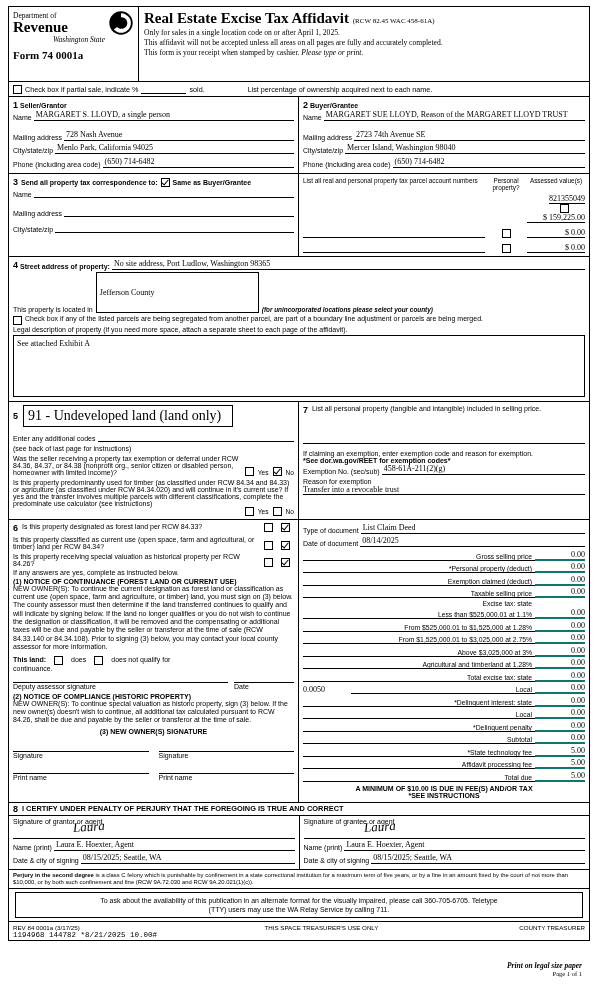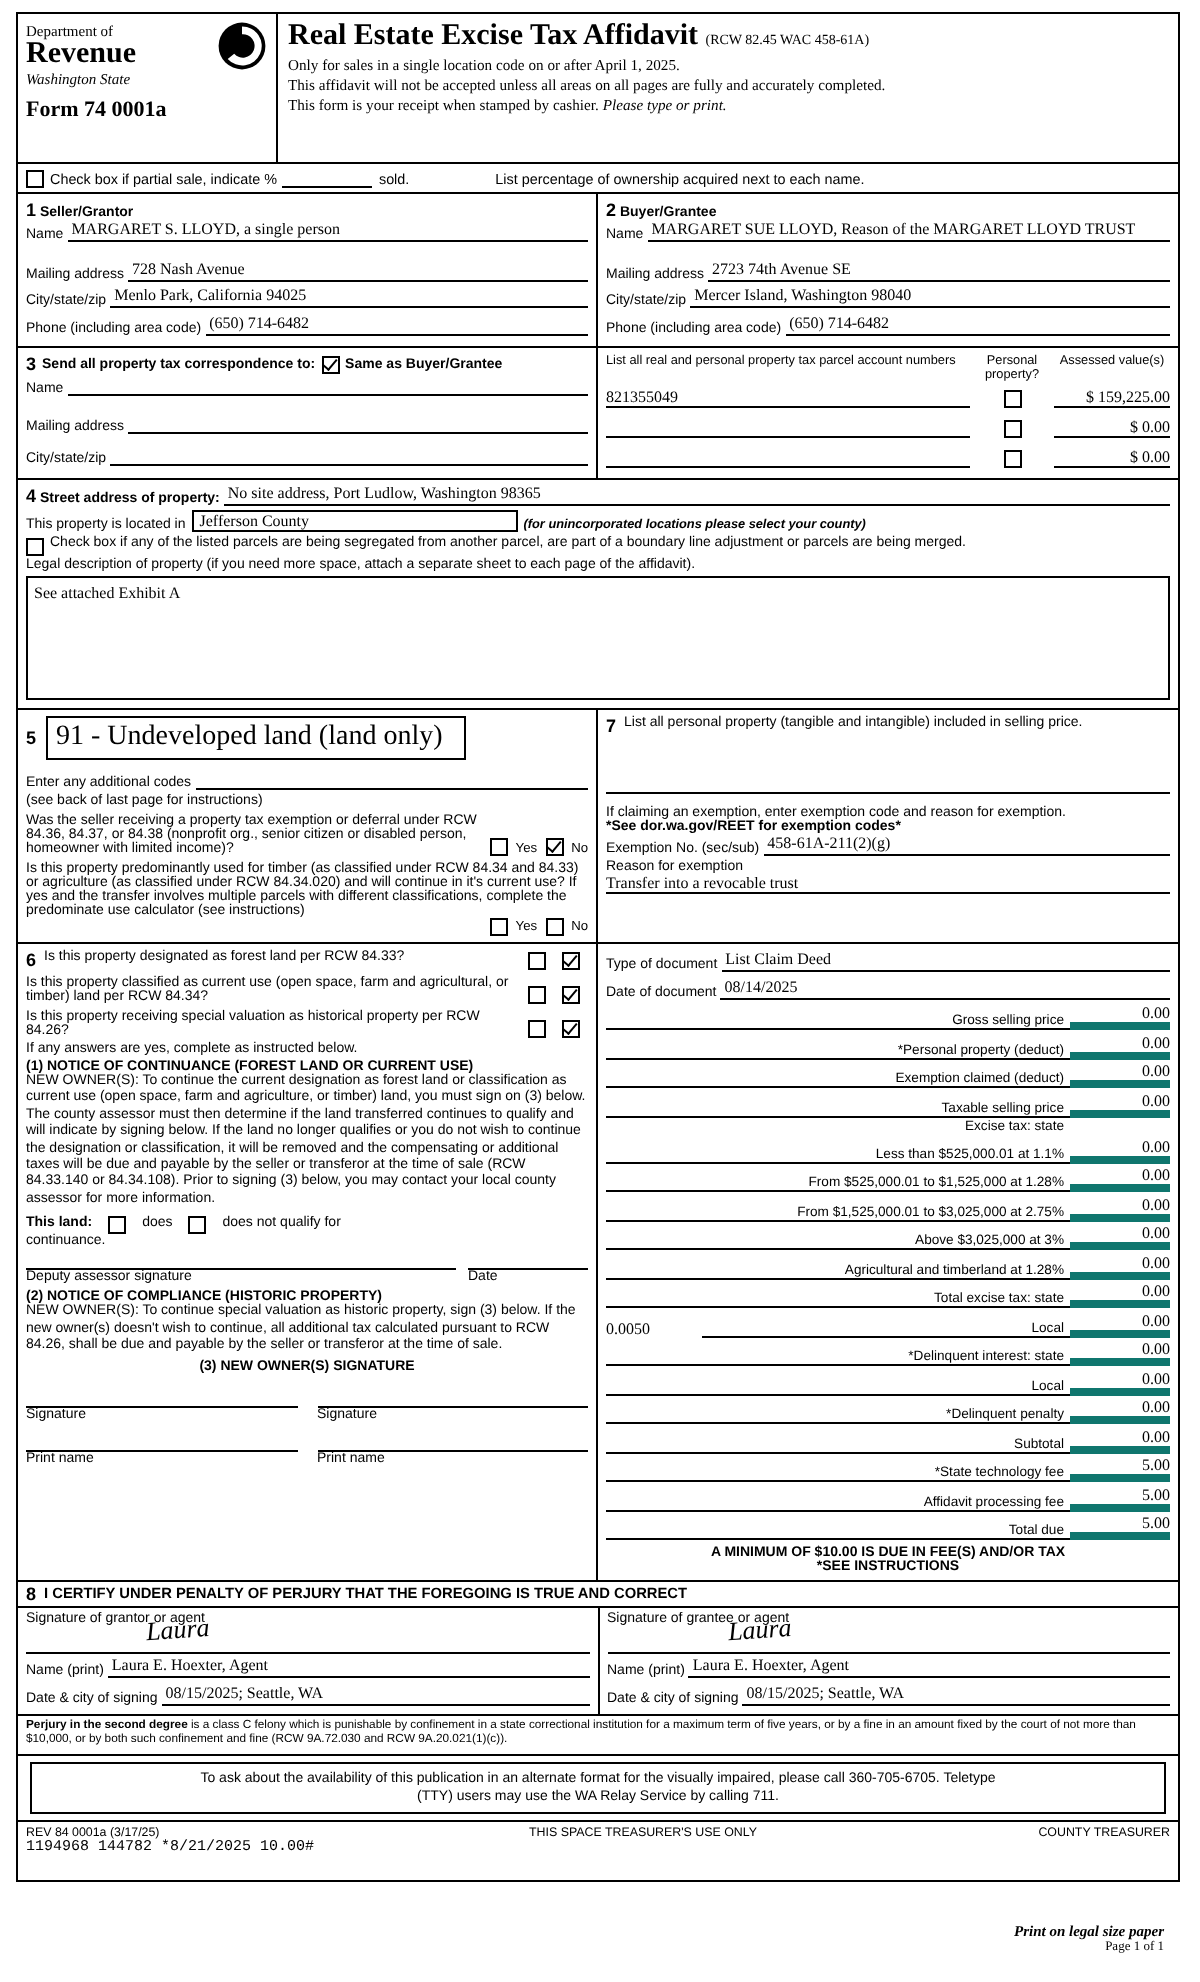--- a/index.html
+++ b/index.html
@@ -10,7 +10,7 @@
   .hdr-left{width:130px;border-right:1px solid #000;padding:4px 4px 2px 4px;box-sizing:border-box;height:74px;position:relative;}
   .dept{font-size:7.5px;font-family:"Liberation Serif",serif;}
   .rev{font-size:15px;font-weight:bold;font-family:"Liberation Serif",serif;line-height:1;}
-  .wstate{font-size:7.5px;font-style:italic;font-family:"Liberation Serif",serif;}
+  .wstate{font-size:7.5px;font-style:italic;font-family:"Liberation Serif",serif;margin-left:40px;}
   .formno{font-size:11px;font-weight:bold;margin-top:5px;font-family:"Liberation Serif",serif;}
   .hdr-right{flex:1;padding:3px 5px;box-sizing:border-box;}
   .title{font-size:15px;font-weight:bold;font-family:"Liberation Serif",serif;}

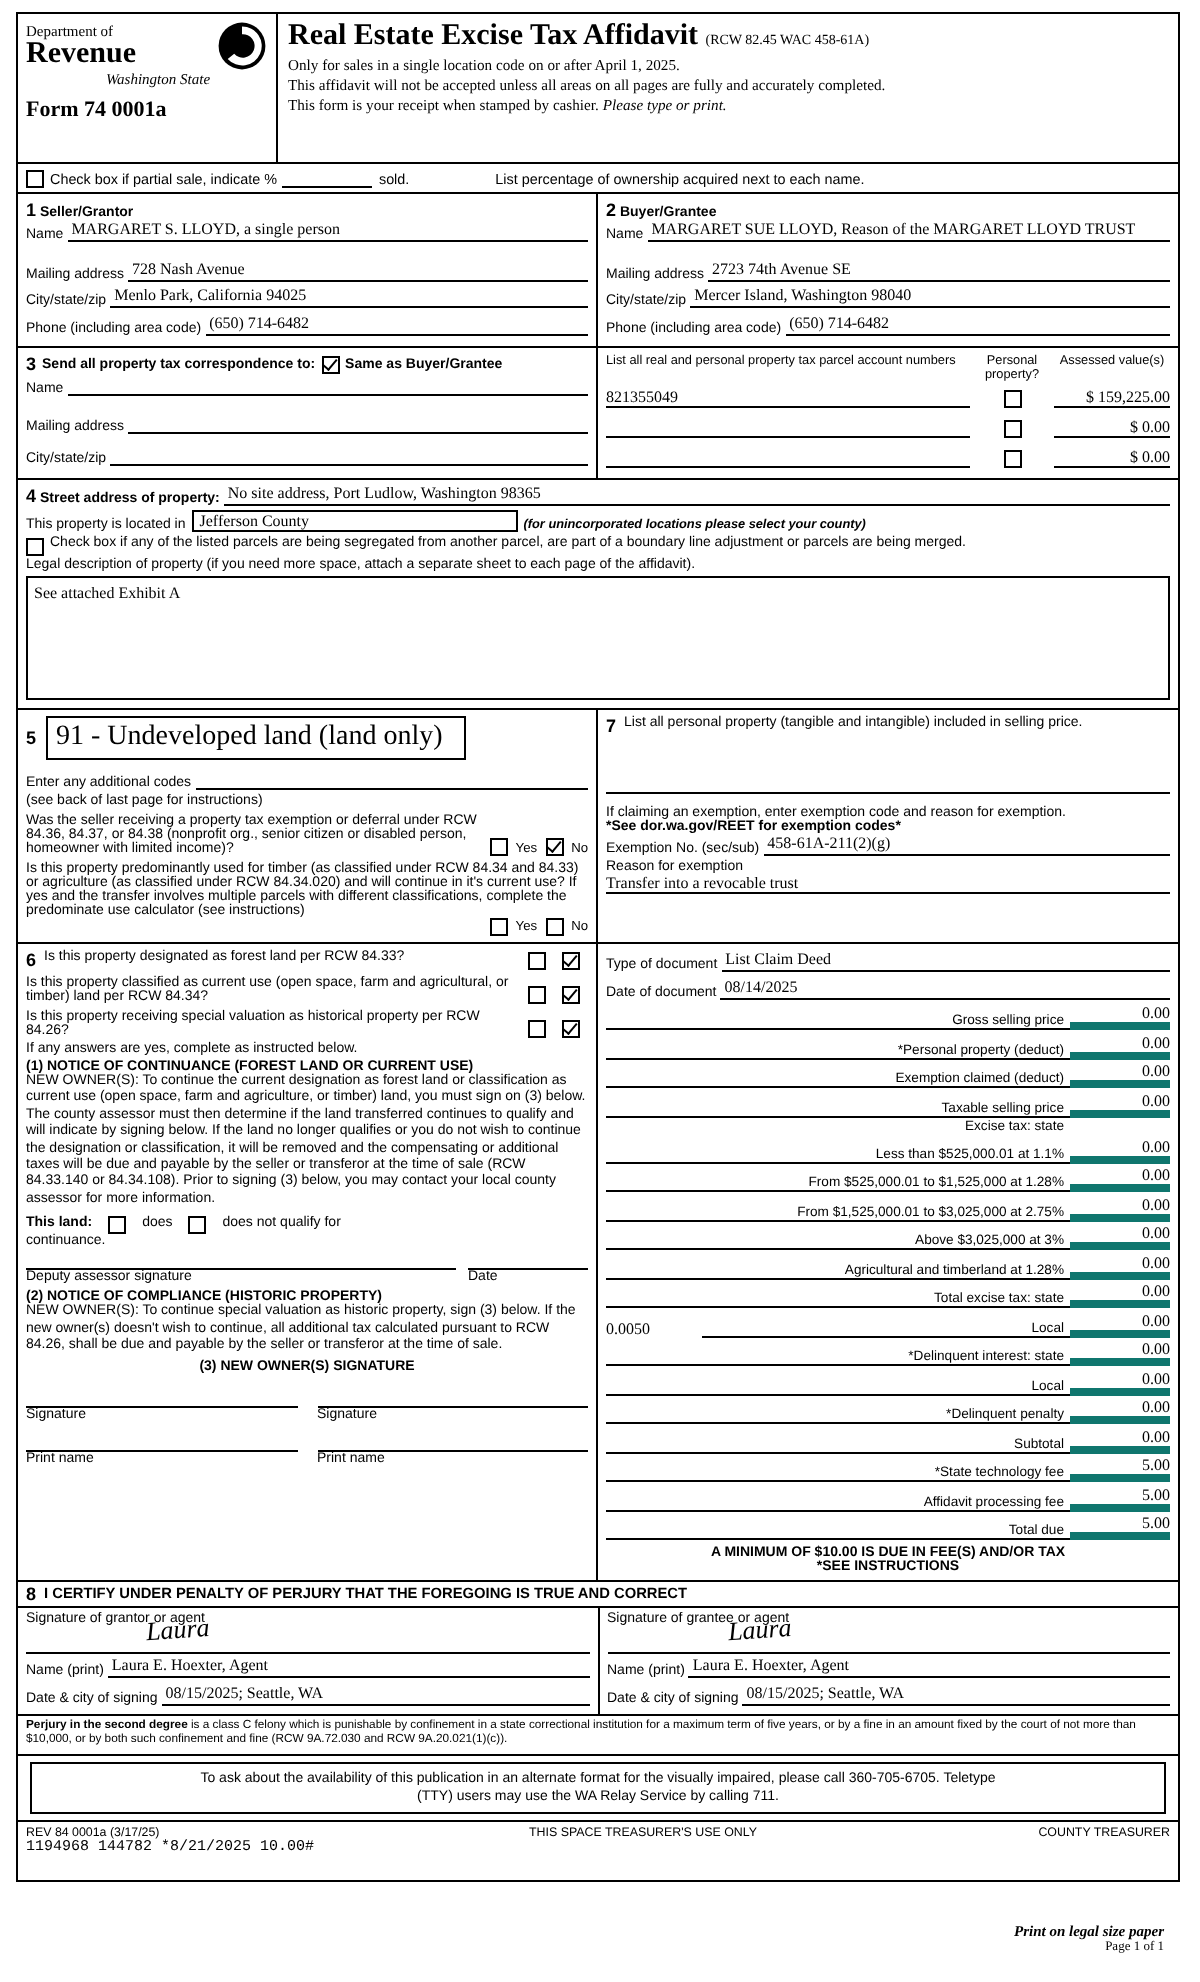--- a/index.html
+++ b/index.html
@@ -155,7 +155,7 @@
           <div style="width:42px;text-align:center;">Personal property?</div>
           <div style="width:58px;text-align:center;">Assessed value(s)</div>
         </div>
-        <div style="display:flex;align-items:flex-end;margin-top:3px;">
+        <div style="display:flex;align-items:flex-end;margin-top:3px;flex-direction:column;">
           <div style="flex:1;border-bottom:1px solid #000;" class="val">821355049</div>
           <div style="width:42px;text-align:center;"><span class="cb"></span></div>
           <div style="width:58px;border-bottom:1px solid #000;text-align:right;" class="val">$ 159,225.00</div>

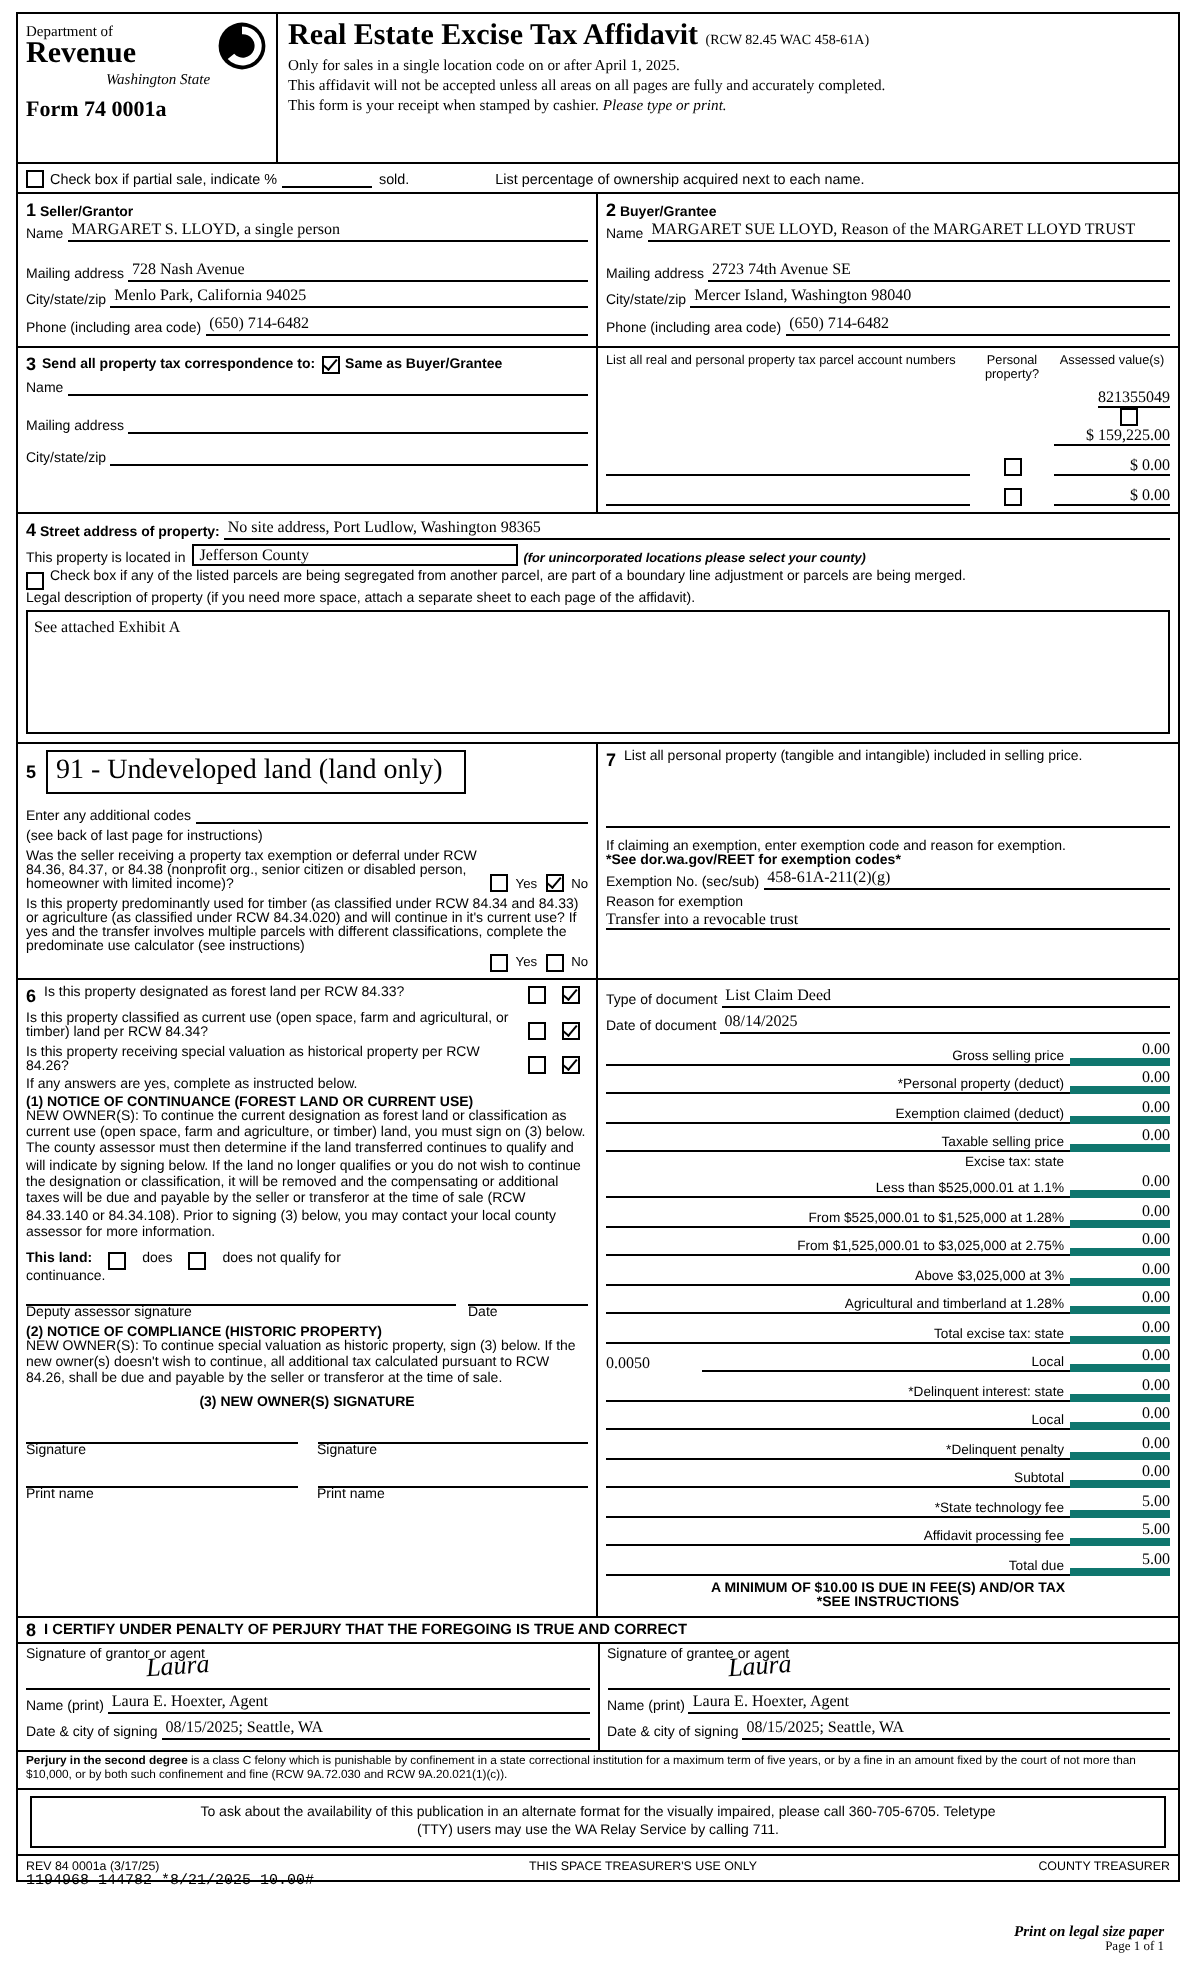--- a/index.html
+++ b/index.html
@@ -181,7 +181,7 @@
       </div>
       <div style="display:flex;align-items:flex-end;gap:3px;margin-bottom:2px;">
         <span class="lbl">This property is located in</span>
-        <span class="boxline val" style="width:155px;padding:0 3px;">Jefferson County</span>
+        <span class="boxline val" style="width:155px;padding:15px 3px;">Jefferson County</span>
         <span class="bold ital" style="font-size:6.4px;">(for unincorporated locations please select your county)</span>
       </div>
       <div style="display:flex;gap:3px;align-items:flex-start;">

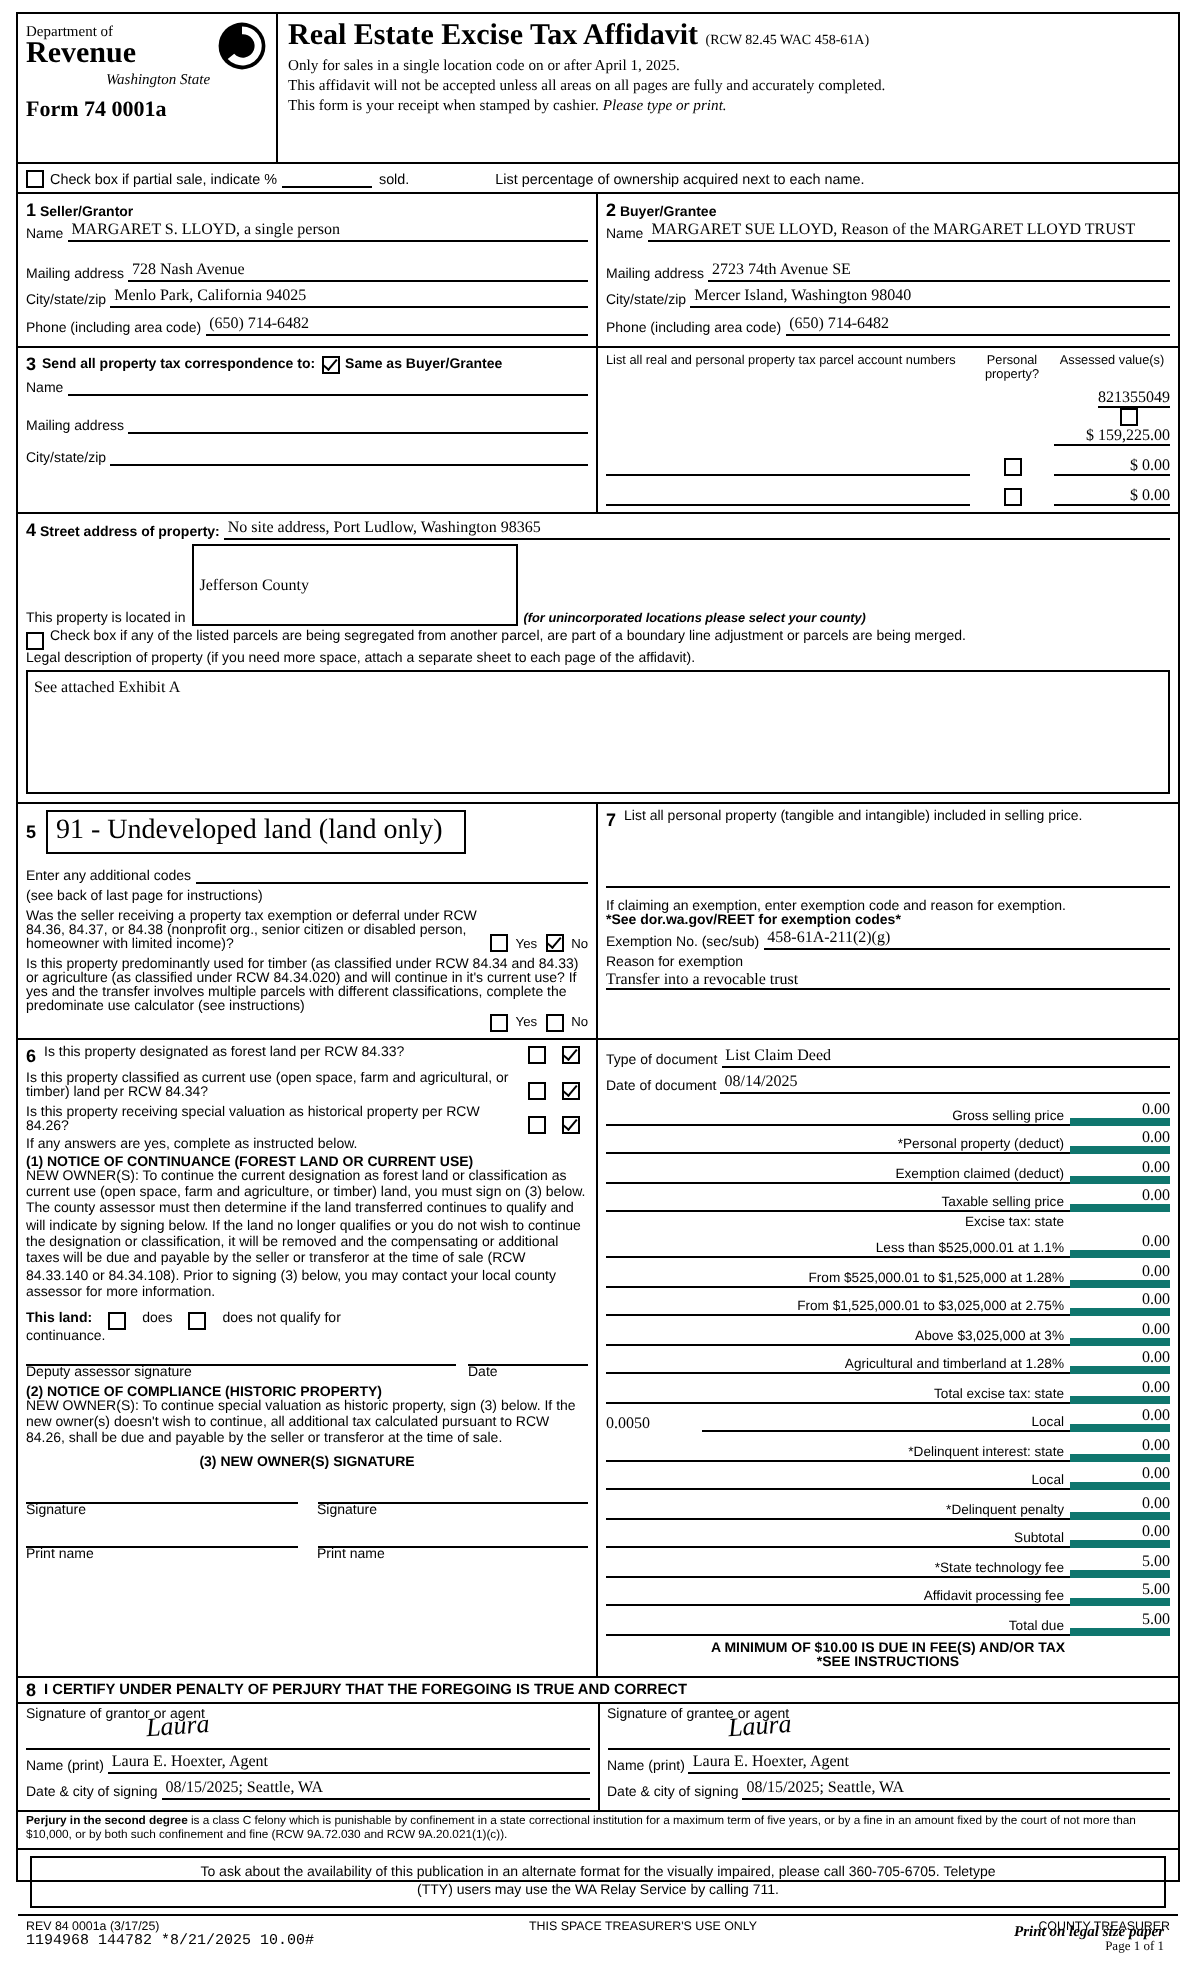--- a/index.html
+++ b/index.html
@@ -40,7 +40,7 @@
   .usecode{border:1px solid #000;padding:2px 4px;font-family:"Liberation Serif",serif;font-size:14px;width:200px;}
   .taxrow{display:flex;align-items:flex-end;font-size:6.8px;margin-bottom:1.5px;}
   .taxrow .tl{flex:1;text-align:right;padding-right:3px;border-bottom:1px solid #000;}
-  .taxrow .tv{width:50px;text-align:right;border-bottom:4px solid #0f766e;font-family:"Liberation Serif",serif;font-size:8px;}
+  .taxrow .tv{width:50px;text-align:right;border-bottom:2px solid #0f766e;font-family:"Liberation Serif",serif;font-size:8px;}
   .sigbox{display:flex;}
   .sigcell{flex:1;padding:2px 4px;box-sizing:border-box;}
   .perj{font-size:5.9px;padding:2px 4px;border-top:1px solid #000;border-bottom:1px solid #000;line-height:1.25;}

